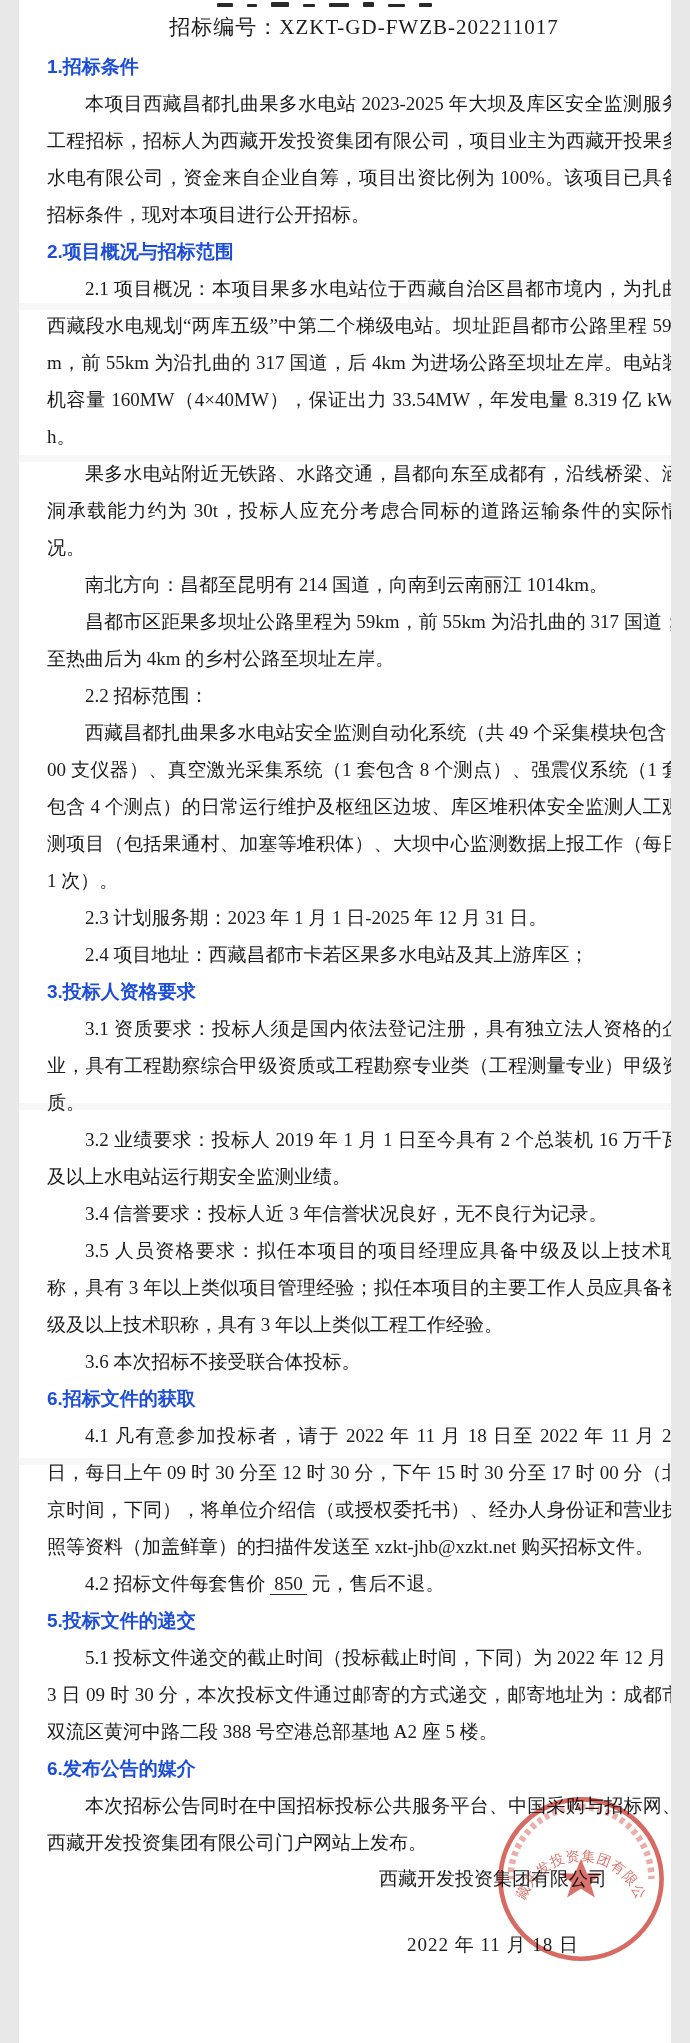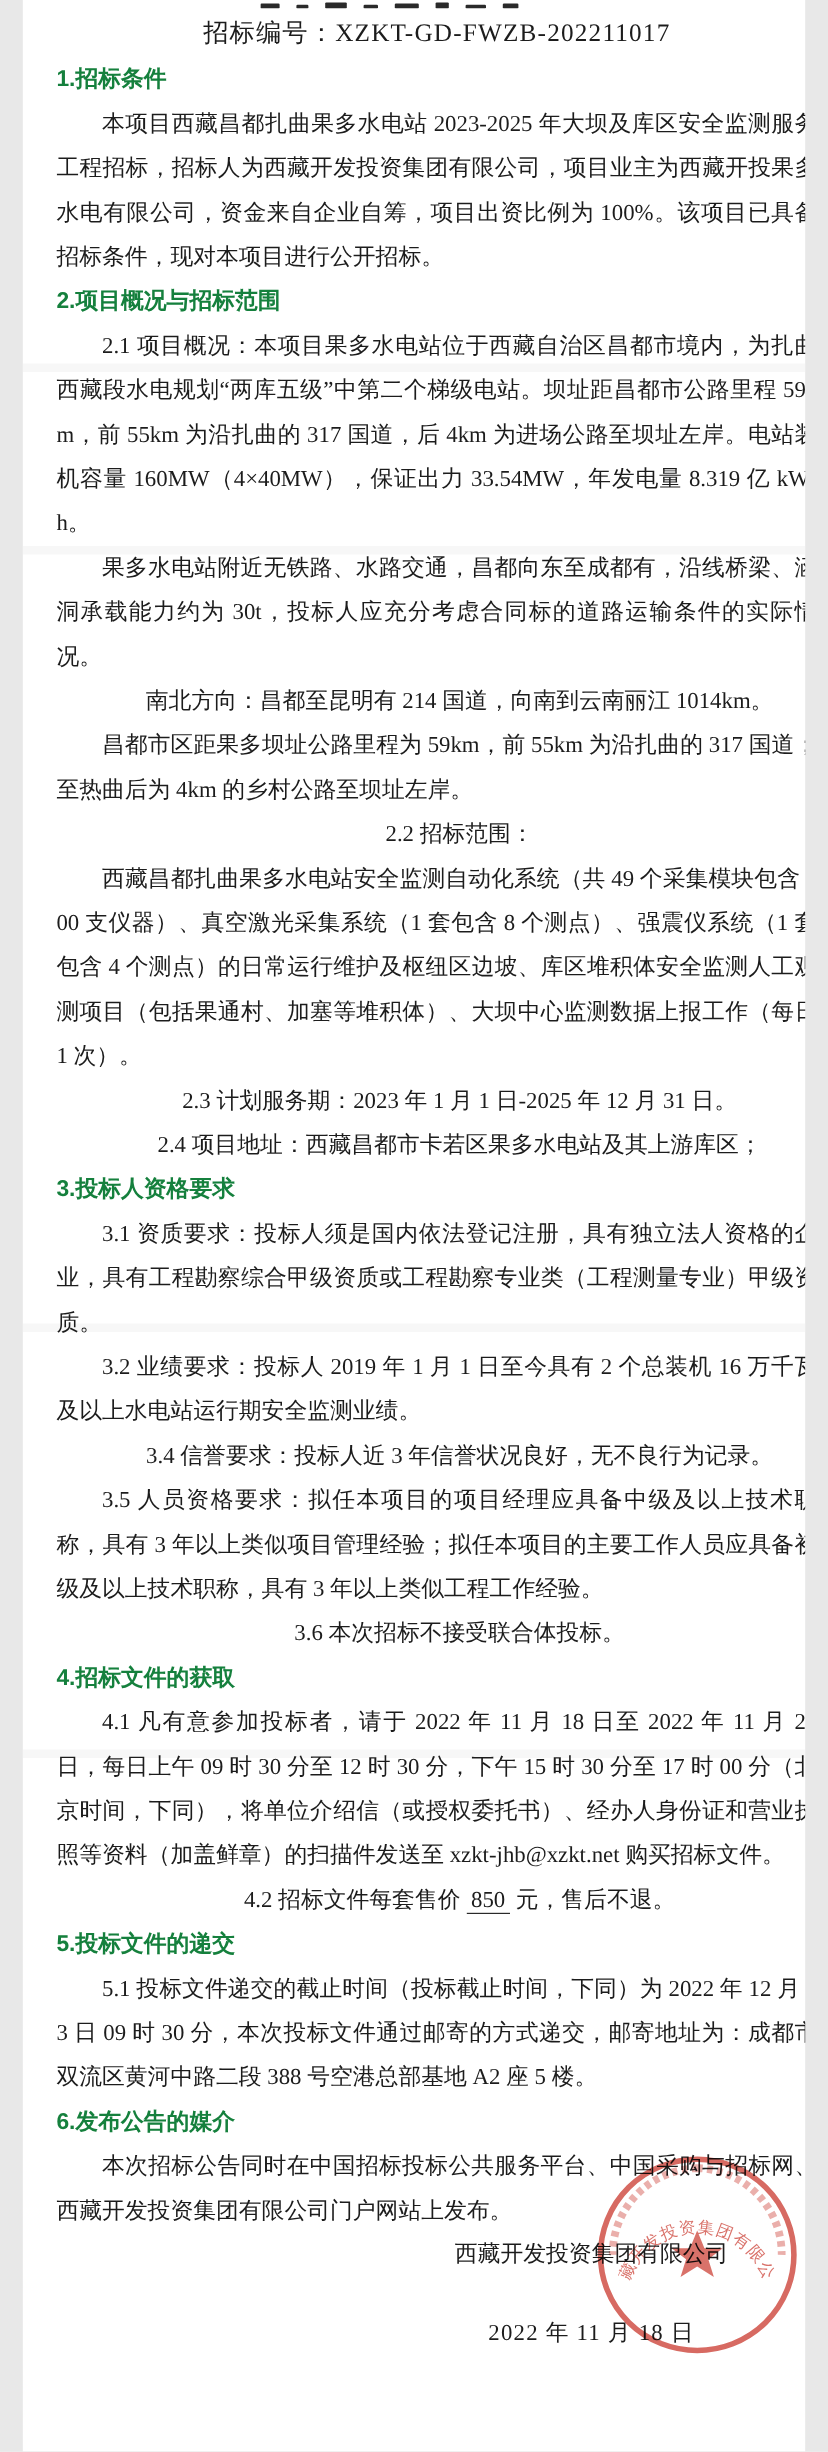--- a/index.html
+++ b/index.html
@@ -38,7 +38,7 @@
     font-size:19px;
     line-height:37px;
     margin:0;
-    color:#15803d;
+    color:#1d4ed8;
   }
   p.para{
     font-size:19px;

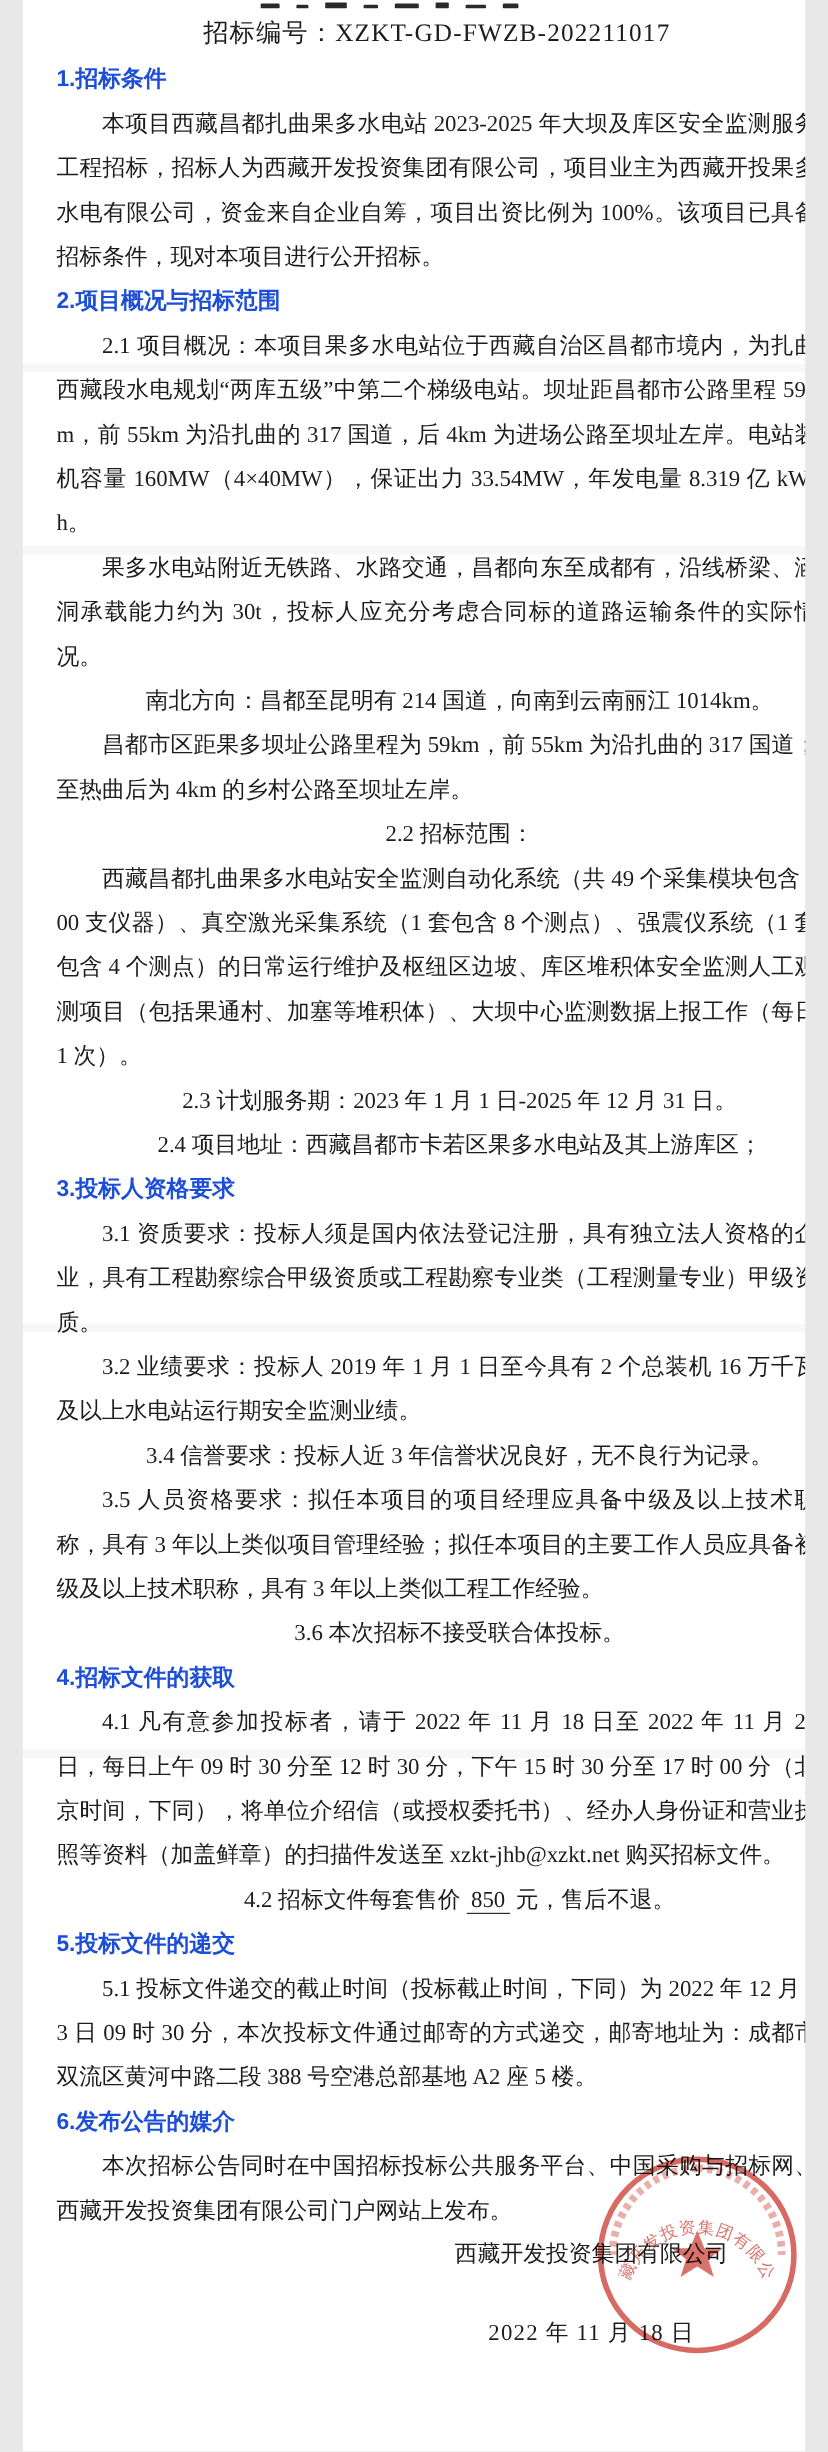--- a/index.html
+++ b/index.html
@@ -48,7 +48,7 @@
     text-align:justify;
     word-break:break-all;
   }
-  p.para.nojust{text-align:center;}
+  p.para.nojust{text-align:left;}
   .price-underline{
     border-bottom:1.5px solid #2a2a2a;
     padding:0 4px;

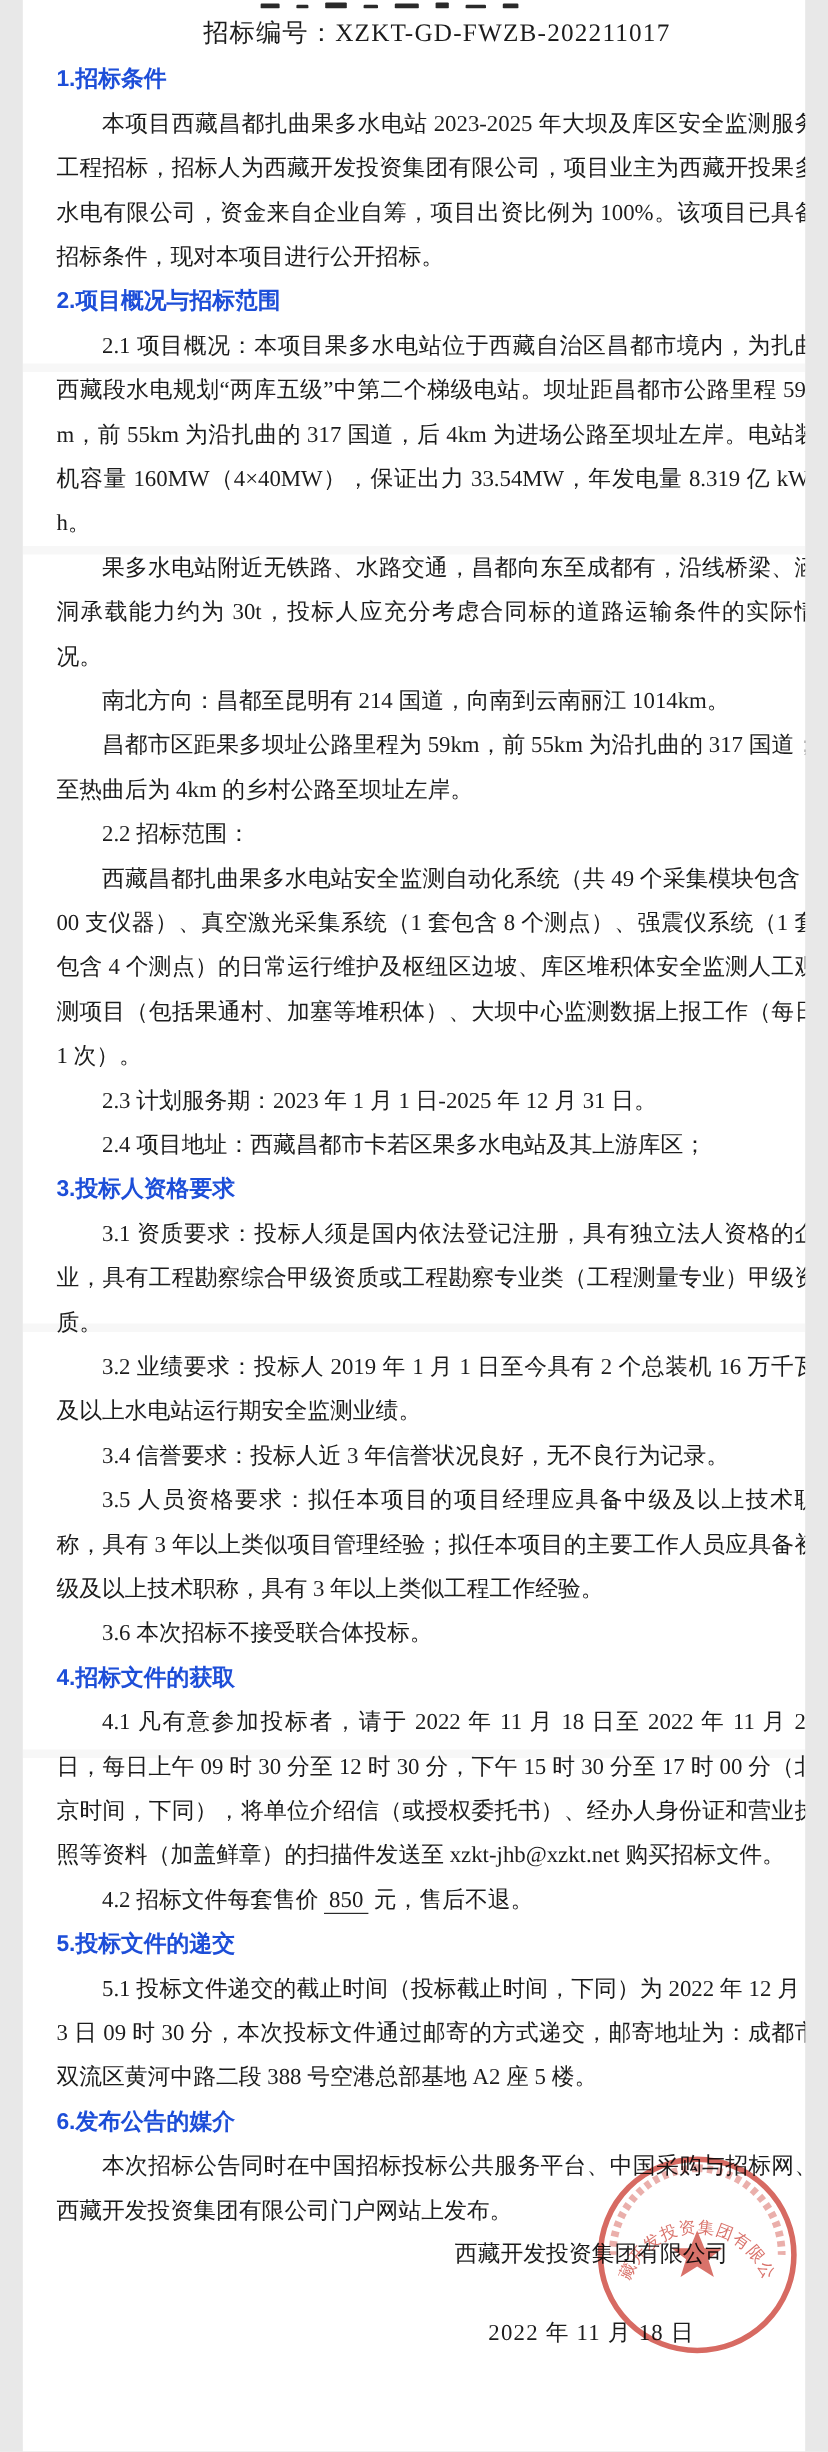--- a/index.html
+++ b/index.html
@@ -121,7 +121,7 @@
     <p class="para">3.5 人员资格要求：拟任本项目的项目经理应具备中级及以上技术职称，具有 3 年以上类似项目管理经验；拟任本项目的主要工作人员应具备初级及以上技术职称，具有 3 年以上类似工程工作经验。</p>
     <p class="para nojust">3.6 本次招标不接受联合体投标。</p>
 
-    <h2 class="sec">4.招标文件的获取</h2>
+    <h2 class="sec">6.招标文件的获取</h2>
     <p class="para">4.1 凡有意参加投标者，请于 2022 年 11 月 18 日至 2022 年 11 月 24 日，每日上午 09 时 30 分至 12 时 30 分，下午 15 时 30 分至 17 时 00 分（北京时间，下同），将单位介绍信（或授权委托书）、经办人身份证和营业执照等资料（加盖鲜章）的扫描件发送至 xzkt-jhb@xzkt.net 购买招标文件。</p>
     <p class="para nojust"><span>4.2 招标文件每套售价 </span><span class="price-underline">850</span><span> 元，售后不退。</span></p>
 

